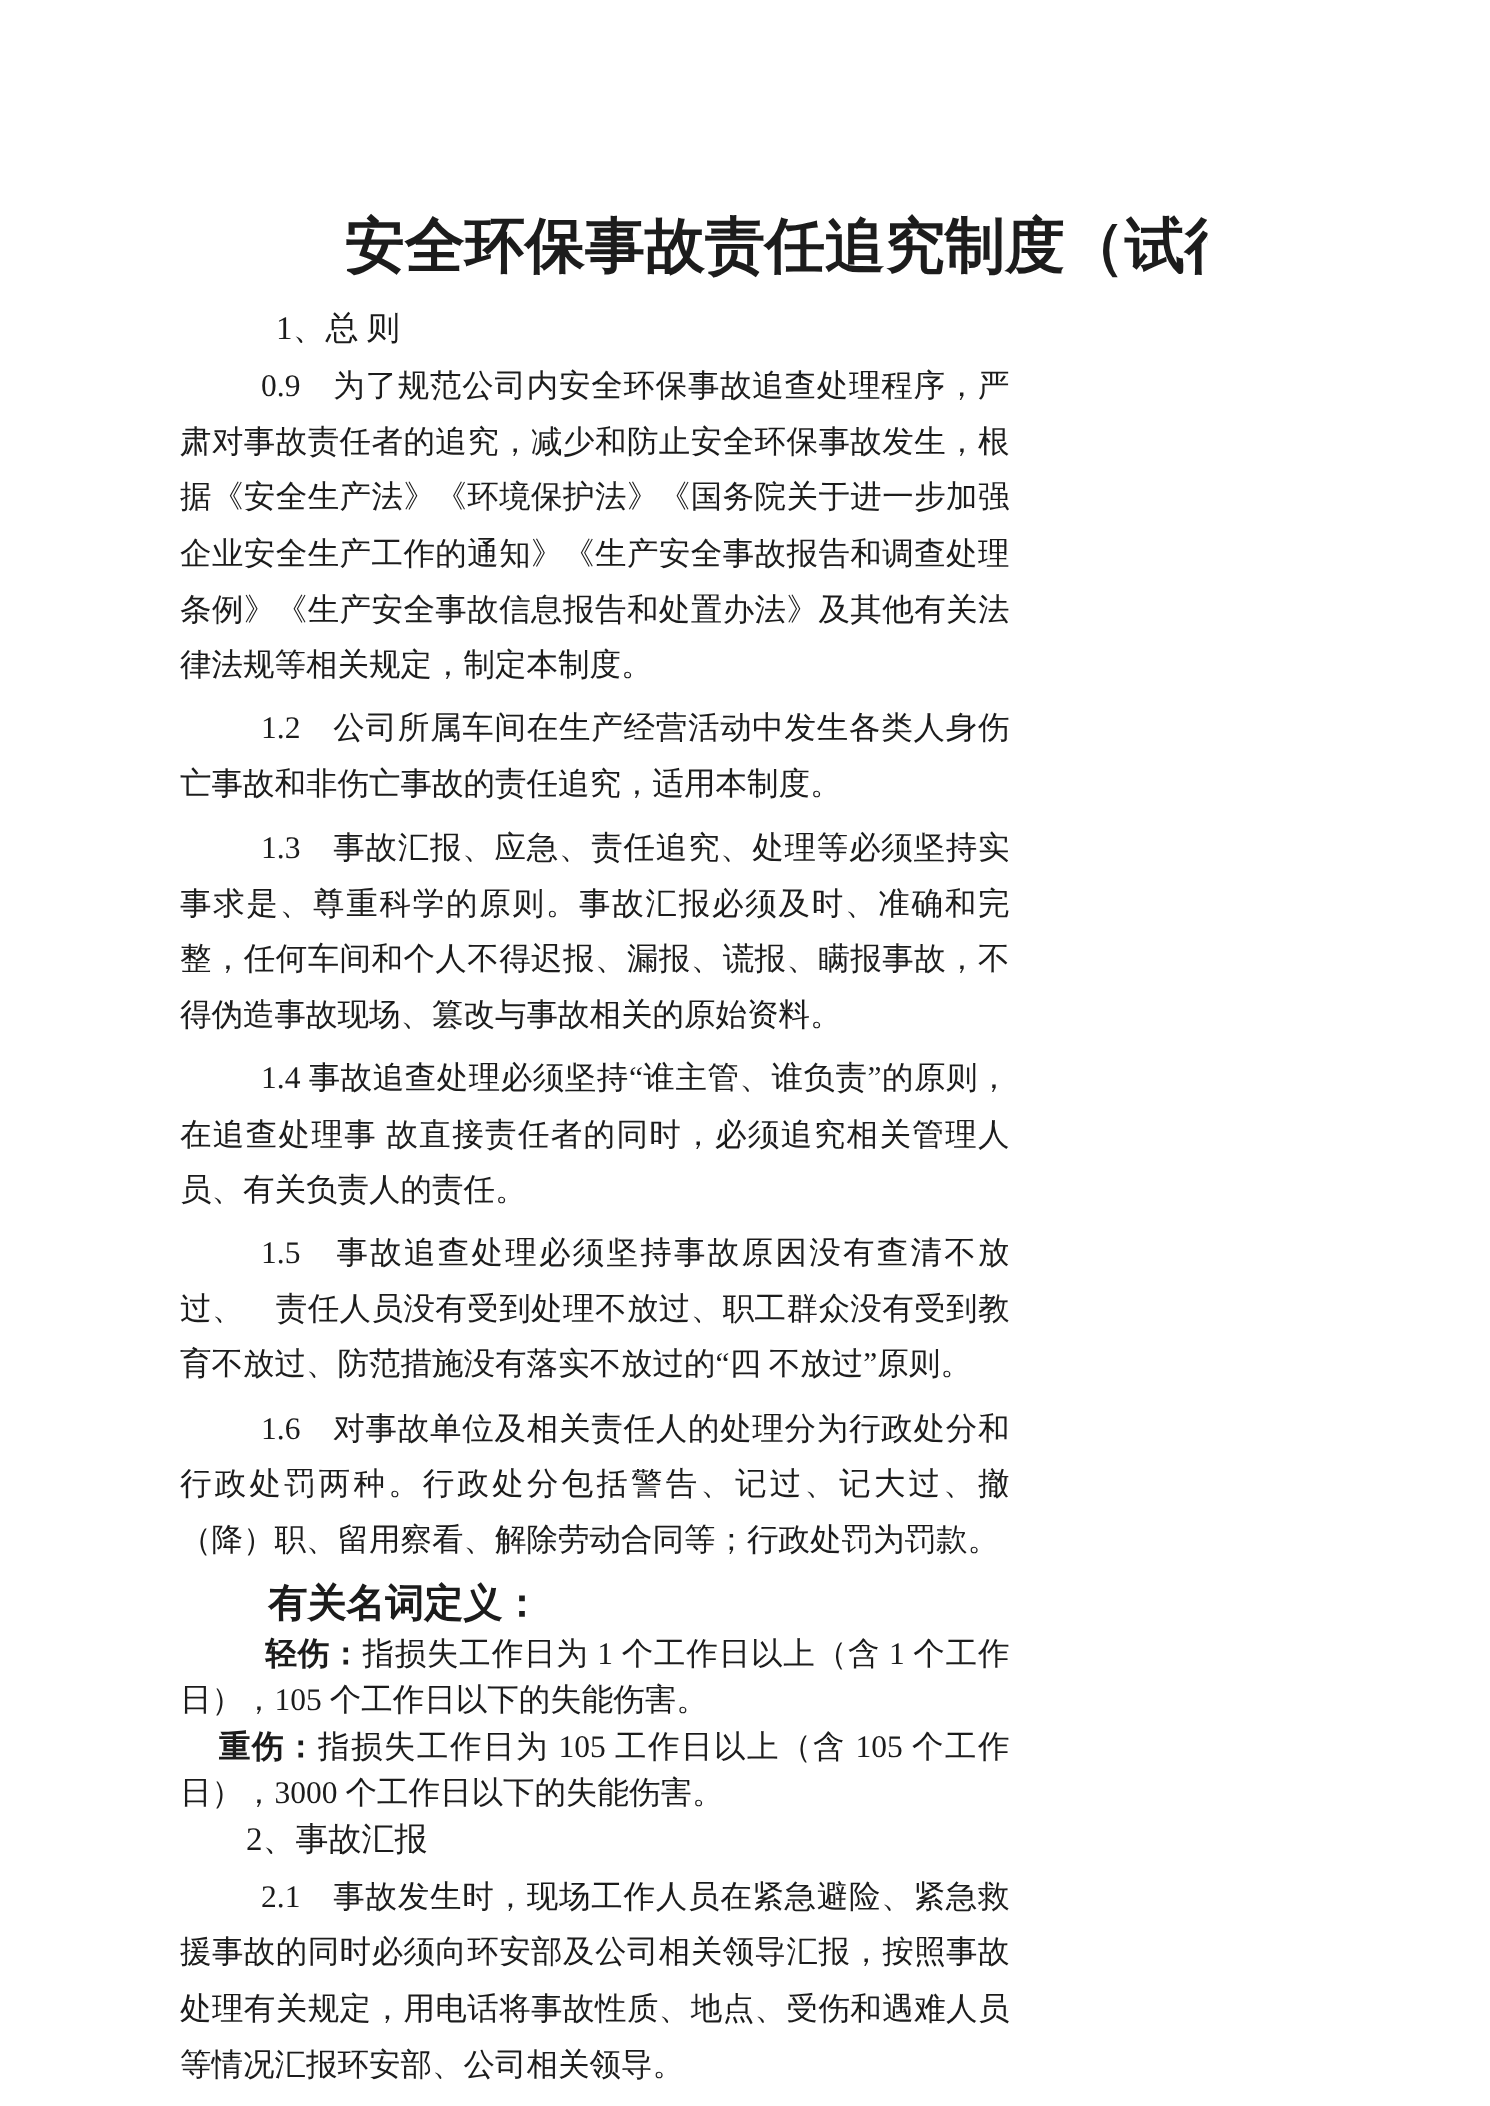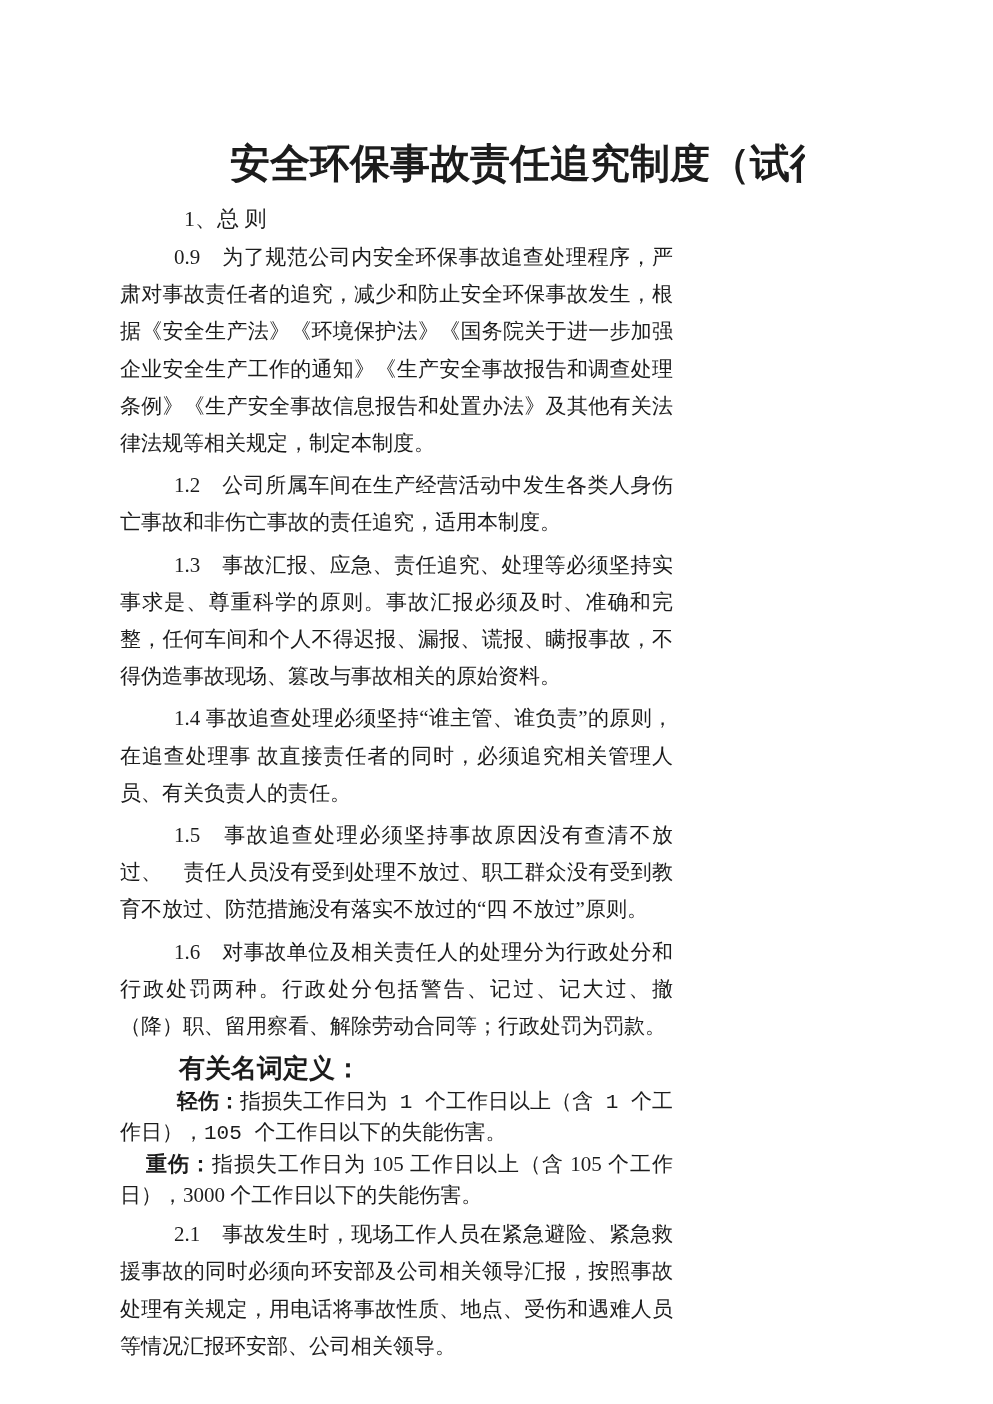--- a/index.html
+++ b/index.html
@@ -54,7 +54,7 @@
     text-align:justify;
     text-indent:26px;
   }
-  .def-para.first{text-indent:57px;font-family:Liberation Mono, monospace;}
+  .def-para.first{text-indent:57px;}
   .def-para .term{font-weight:bold;}
 </style>
 </head>

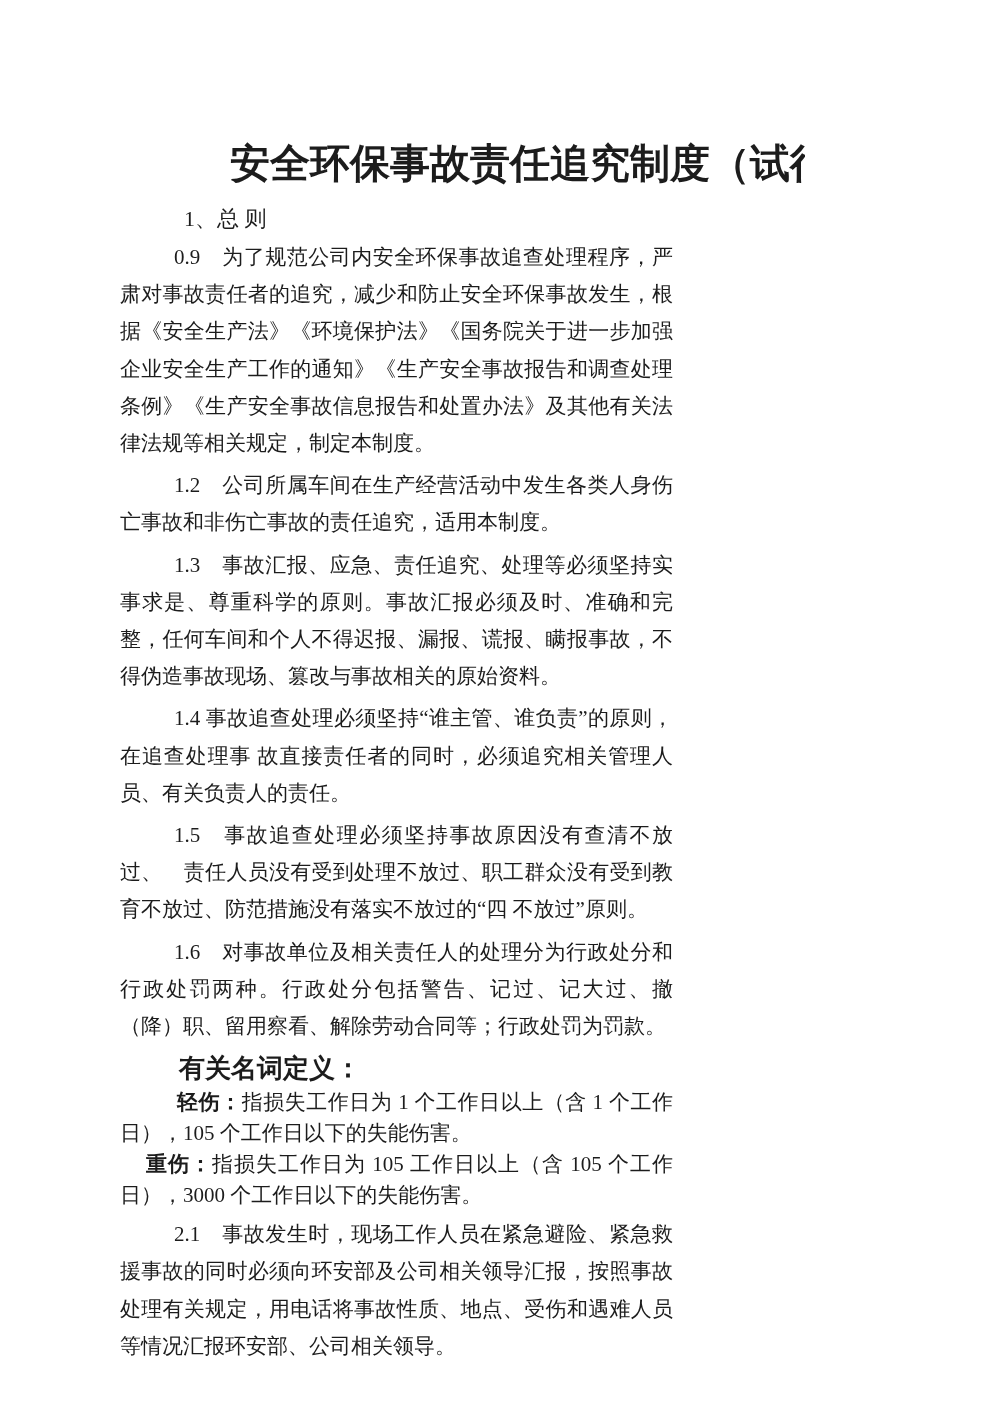--- a/index.html
+++ b/index.html
@@ -86,6 +86,9 @@
   </p>
 
 
+  <div class="section-heading h2">
+    <span class="num">2、</span><span class="label">事故汇报</span>
+  </div>
 
   <p class="para">2.1　事故发生时，现场工作人员在紧急避险、紧急救援事故的同时必须向环安部及公司相关领导汇报，按照事故处理有关规定，用电话将事故性质、地点、受伤和遇难人员等情况汇报环安部、公司相关领导。</p>
 

